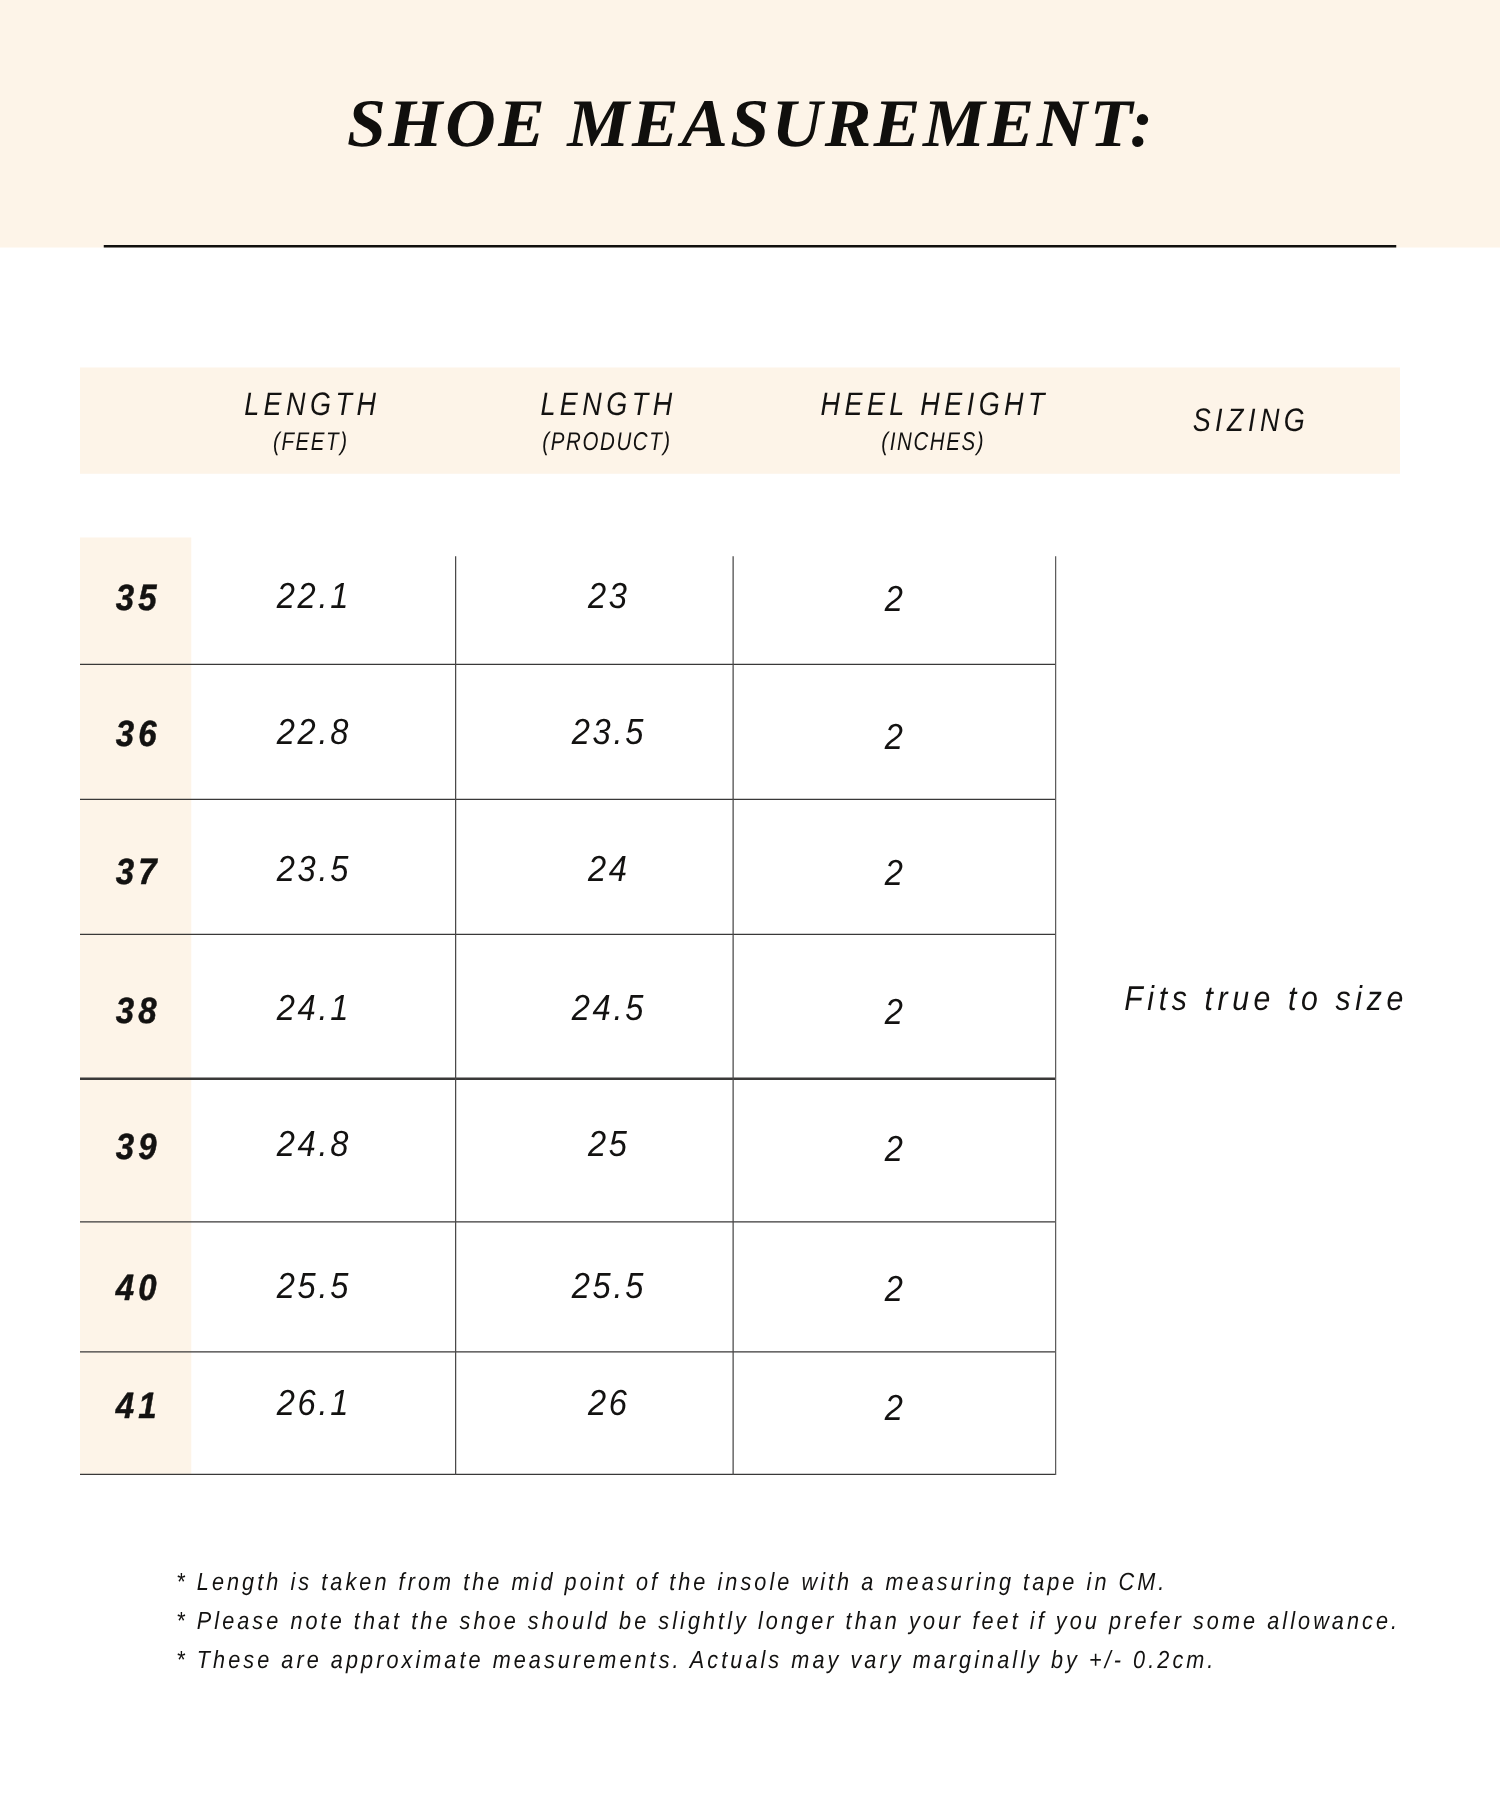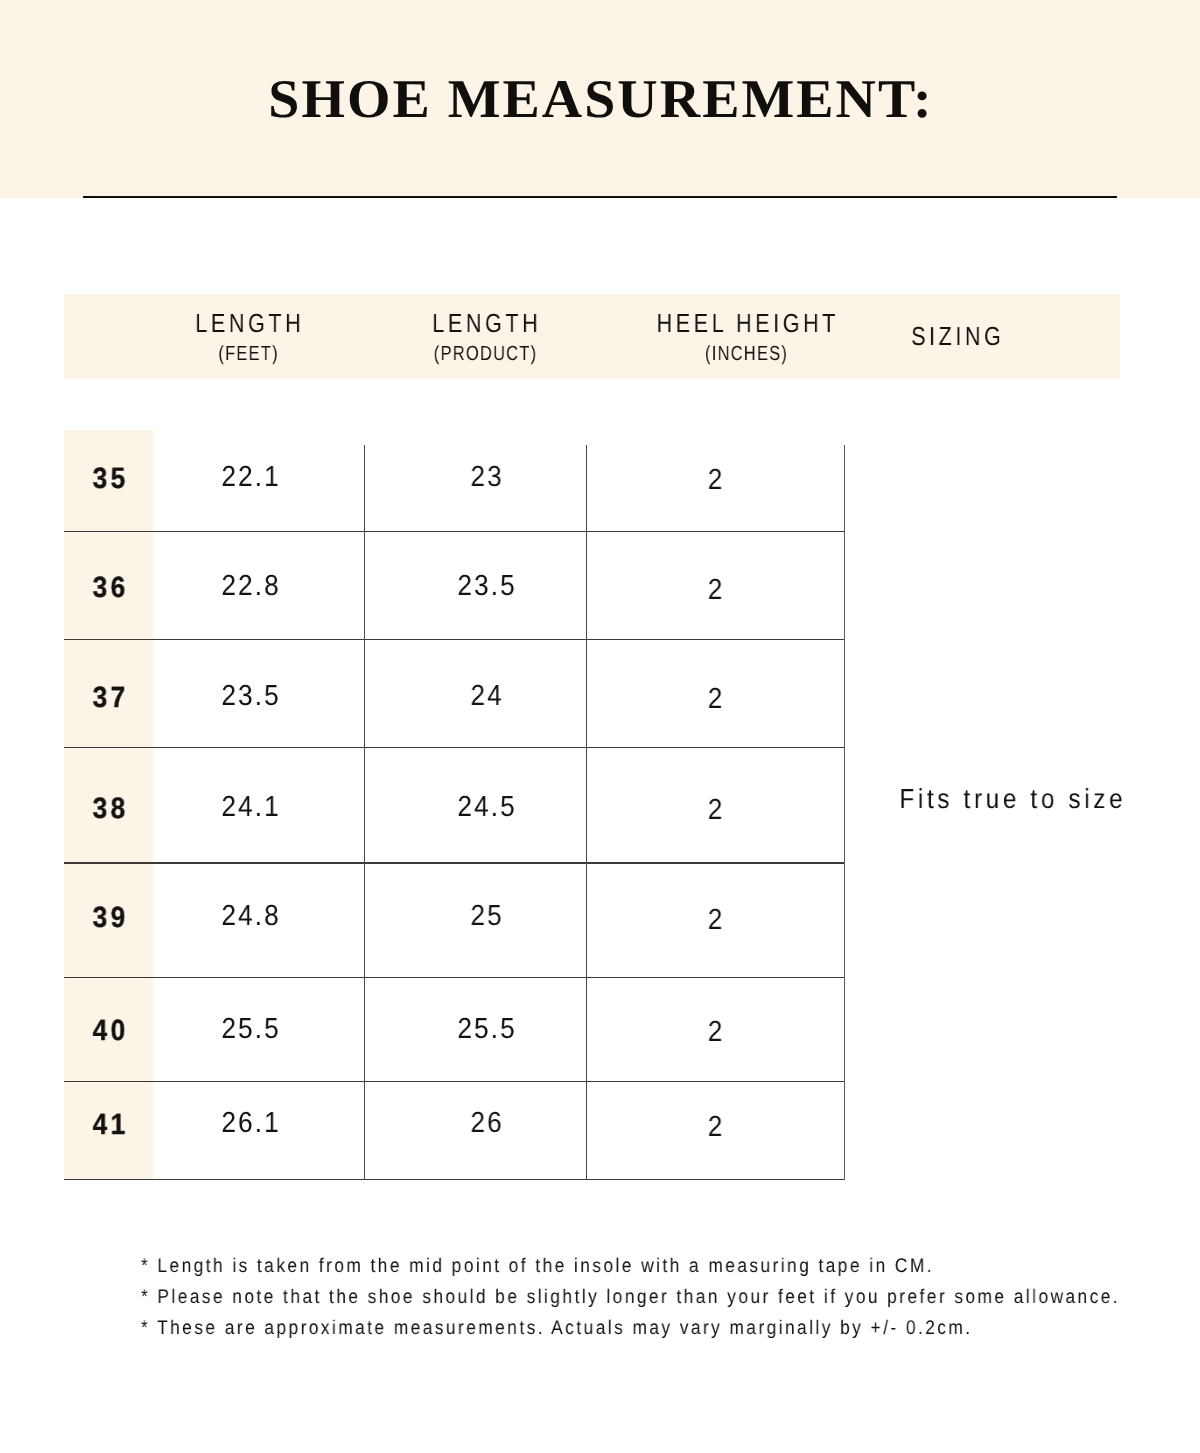--- a/index.html
+++ b/index.html
@@ -11,7 +11,7 @@
     -webkit-font-smoothing:antialiased;
     text-rendering:geometricPrecision;
   }
-  .page { position:relative; width:1200px; height:1453px; overflow:hidden; background:#ffffff; }
+  .page { position:relative; width:1200px; height:1453px; overflow:hidden; background:#ffffff;font-style:italic; }
   
   .title, .hdr-main, .hdr-sub, .cell, .sizing-note, .fn { will-change:transform; }
 

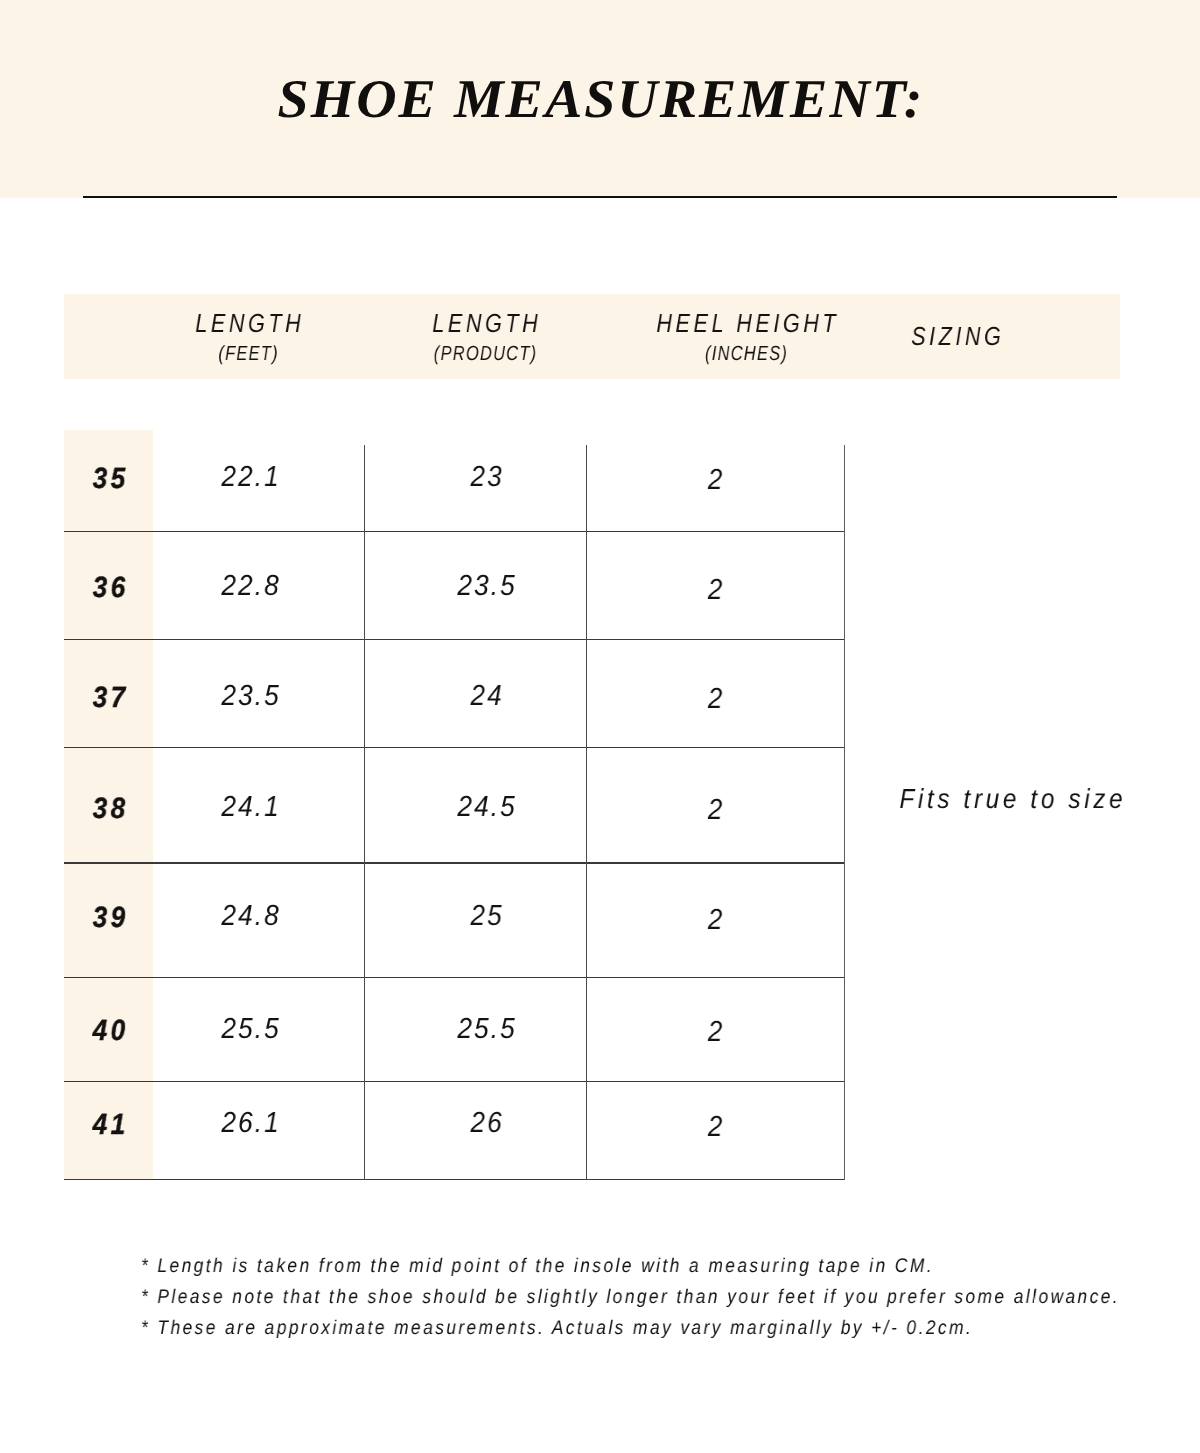--- a/index.html
+++ b/index.html
@@ -132,7 +132,7 @@
         <div class="hdr-main" style="top: 16px;">HEEL HEIGHT</div>
         <div class="hdr-sub" style="top: 49.5px;">(INCHES)</div>
       </div>
-      <div class="hdr-cell" style="left: 756px; width: 400px;">
+      <div class="hdr-cell" style="left: 799px; width: 400px;">
         <div class="hdr-main" style="top: 29px;">SIZING</div>
       </div>
     </div>

